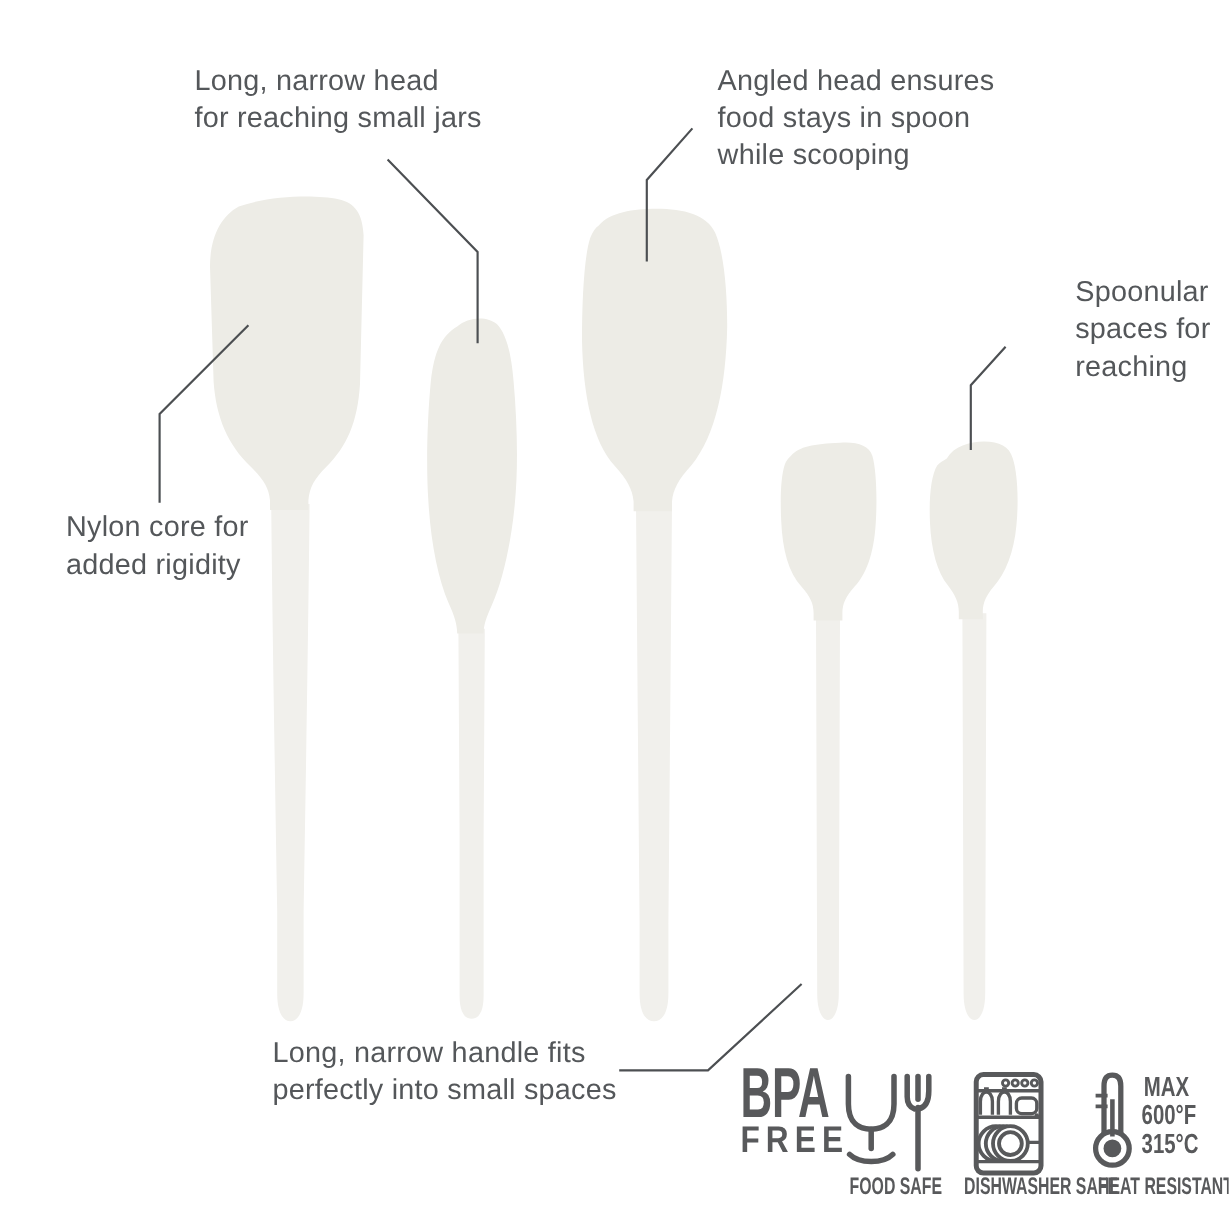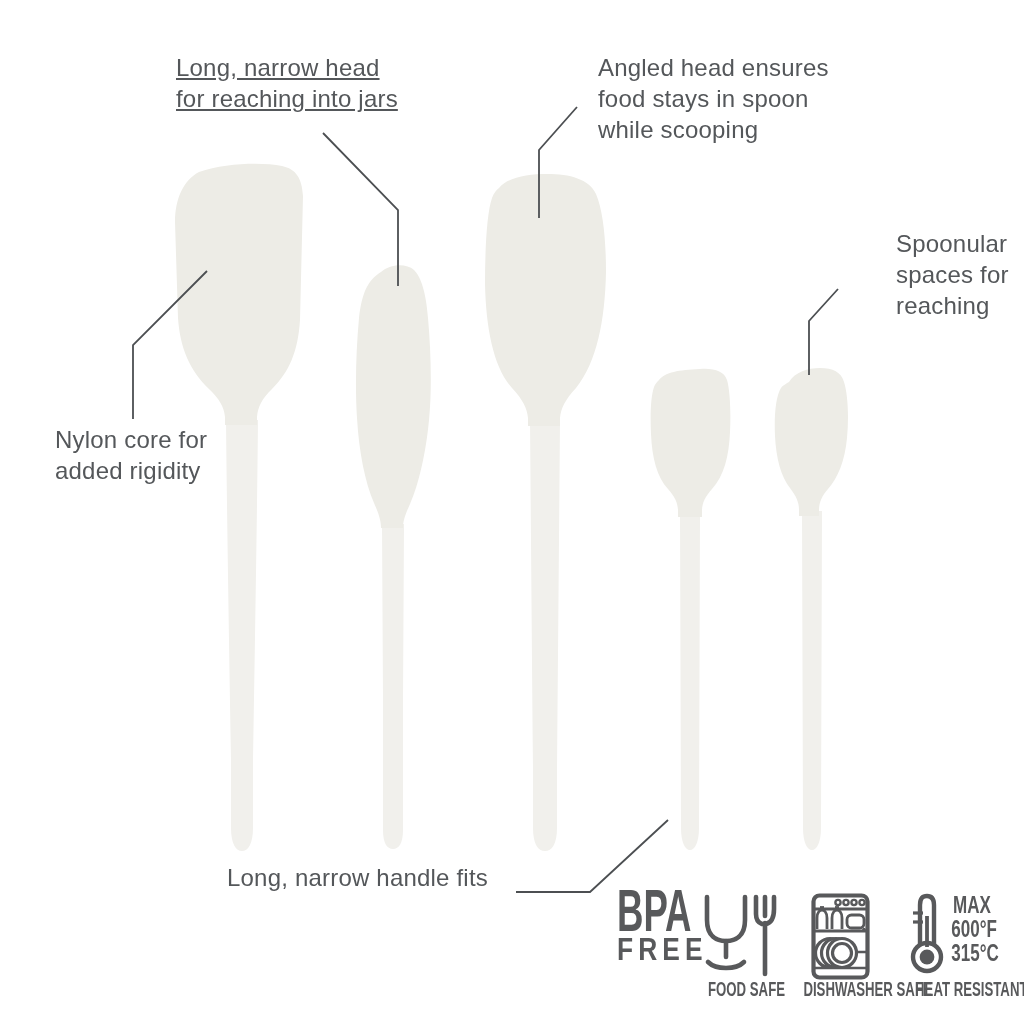--- a/index.html
+++ b/index.html
@@ -96,7 +96,7 @@
     </g>
   </svg>
 
-  <div class="callout" style="left:176px;top:52px;text-decoration:underline;">
+  <div class="callout" style="left:162px;top:52px;">
     <div>Long, narrow head</div>
     <div>for reaching into jars</div>
   </div>

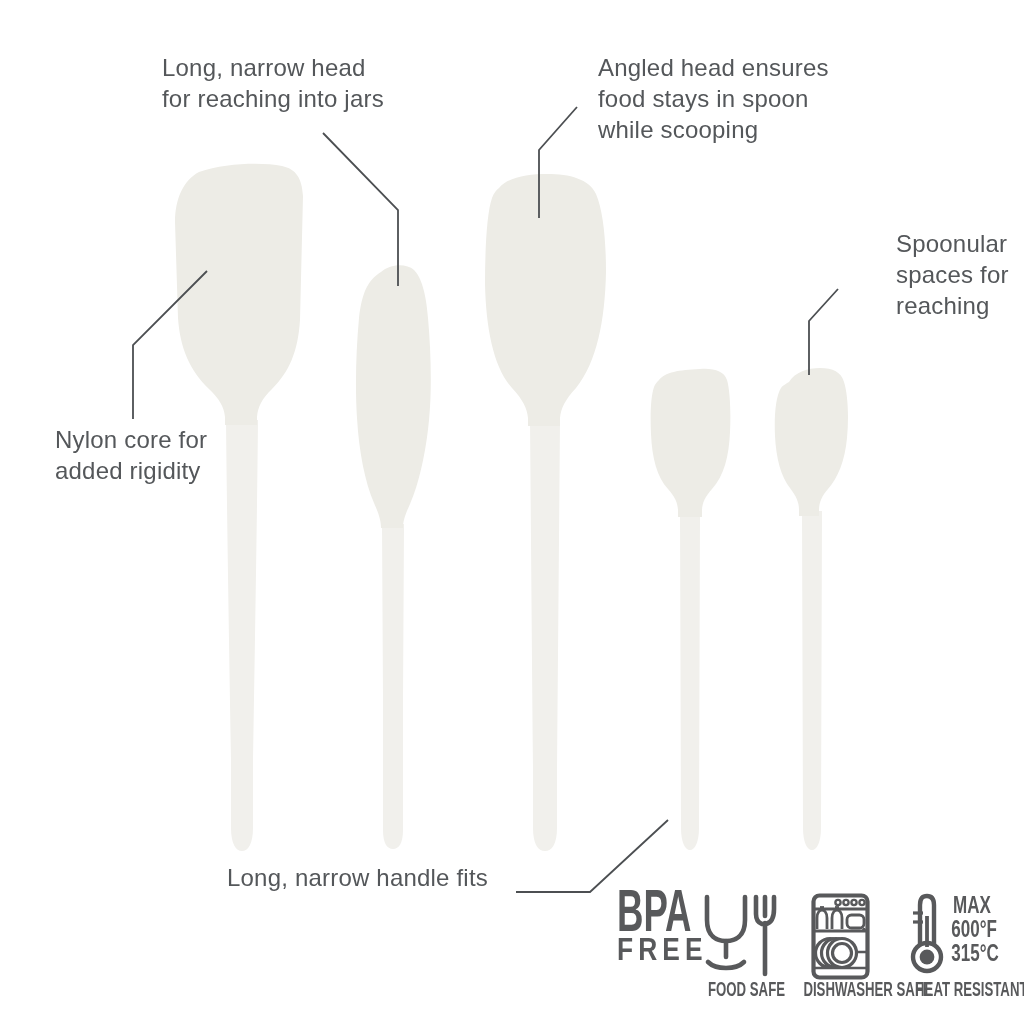--- a/index.html
+++ b/index.html
@@ -98,7 +98,7 @@
 
   <div class="callout" style="left:162px;top:52px;">
     <div>Long, narrow head</div>
-    <div>for reaching into jars</div>
+    <div>for reaching small jars</div>
   </div>
 
   <div class="callout" style="left:598px;top:52px;">

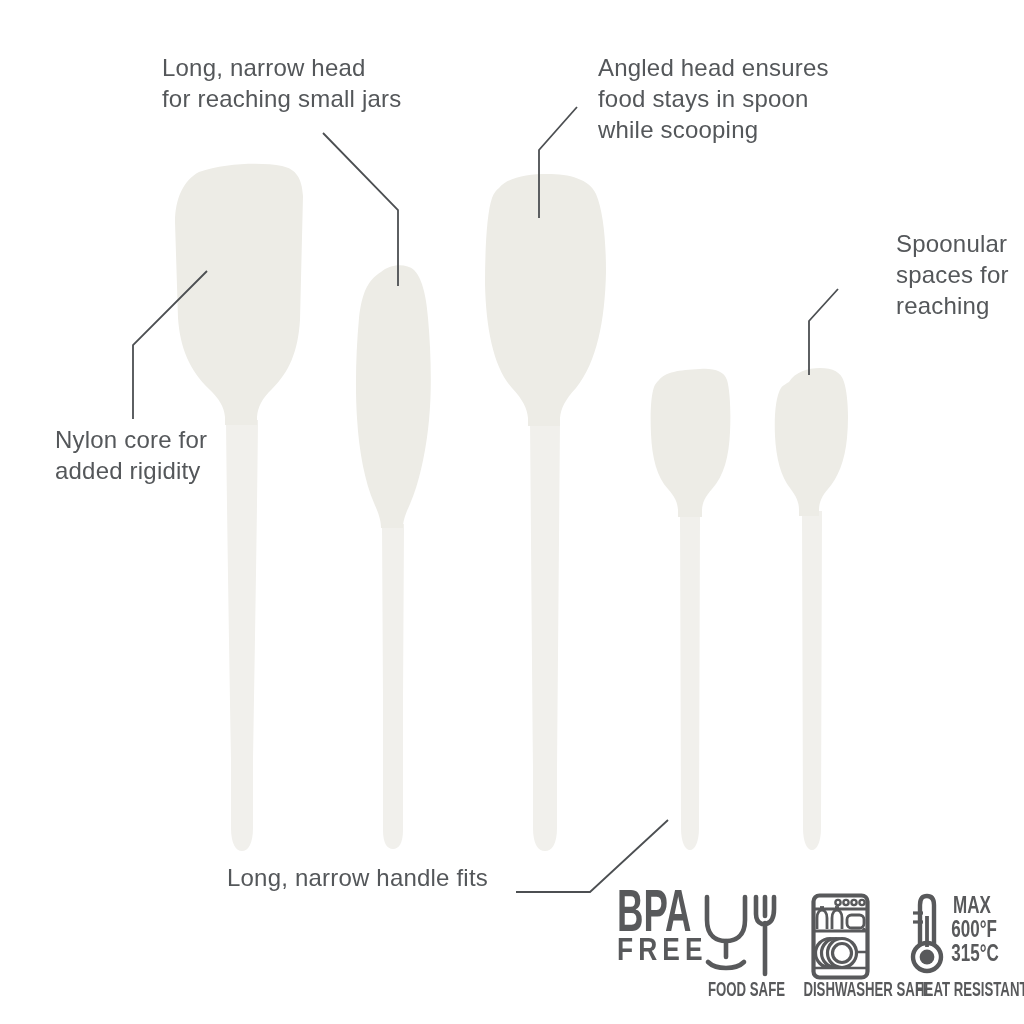--- a/index.html
+++ b/index.html
@@ -120,6 +120,7 @@
 
   <div class="callout" style="left:227px;top:862px;">
     <div>Long, narrow handle fits</div>
+    <div>perfectly into small spaces</div>
   </div>
 
   <div class="bpa1">BPA</div>

